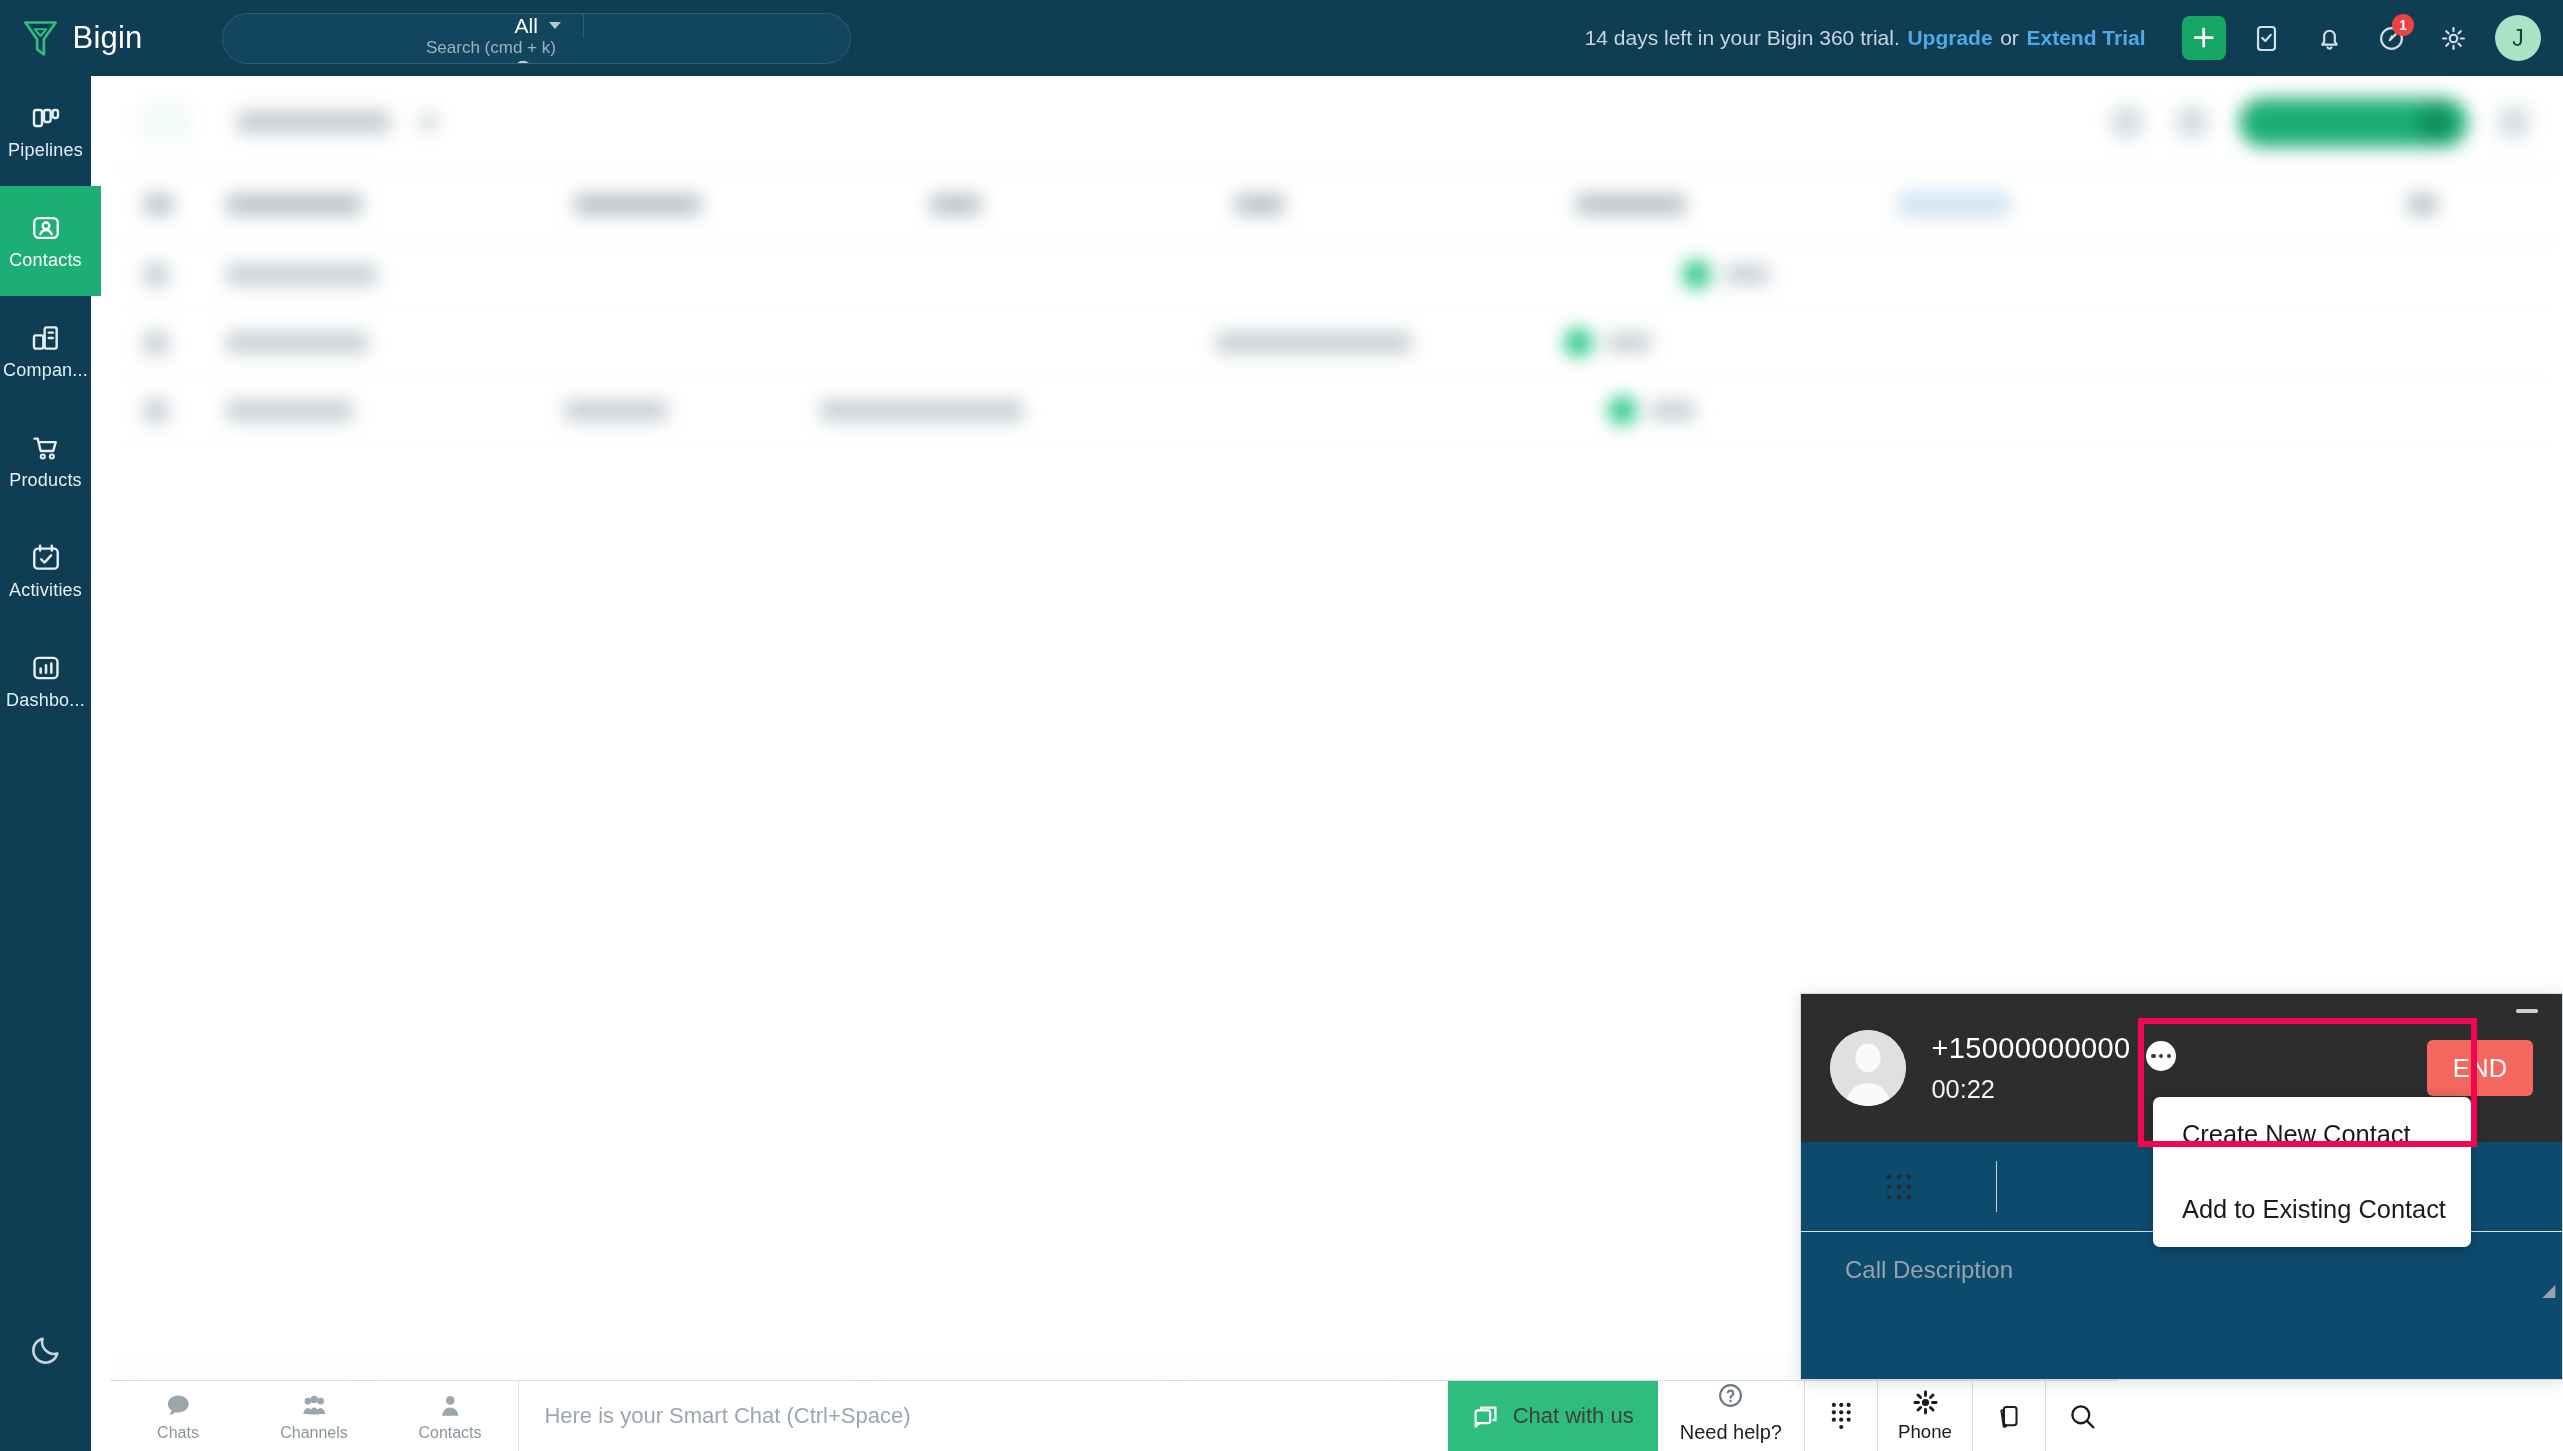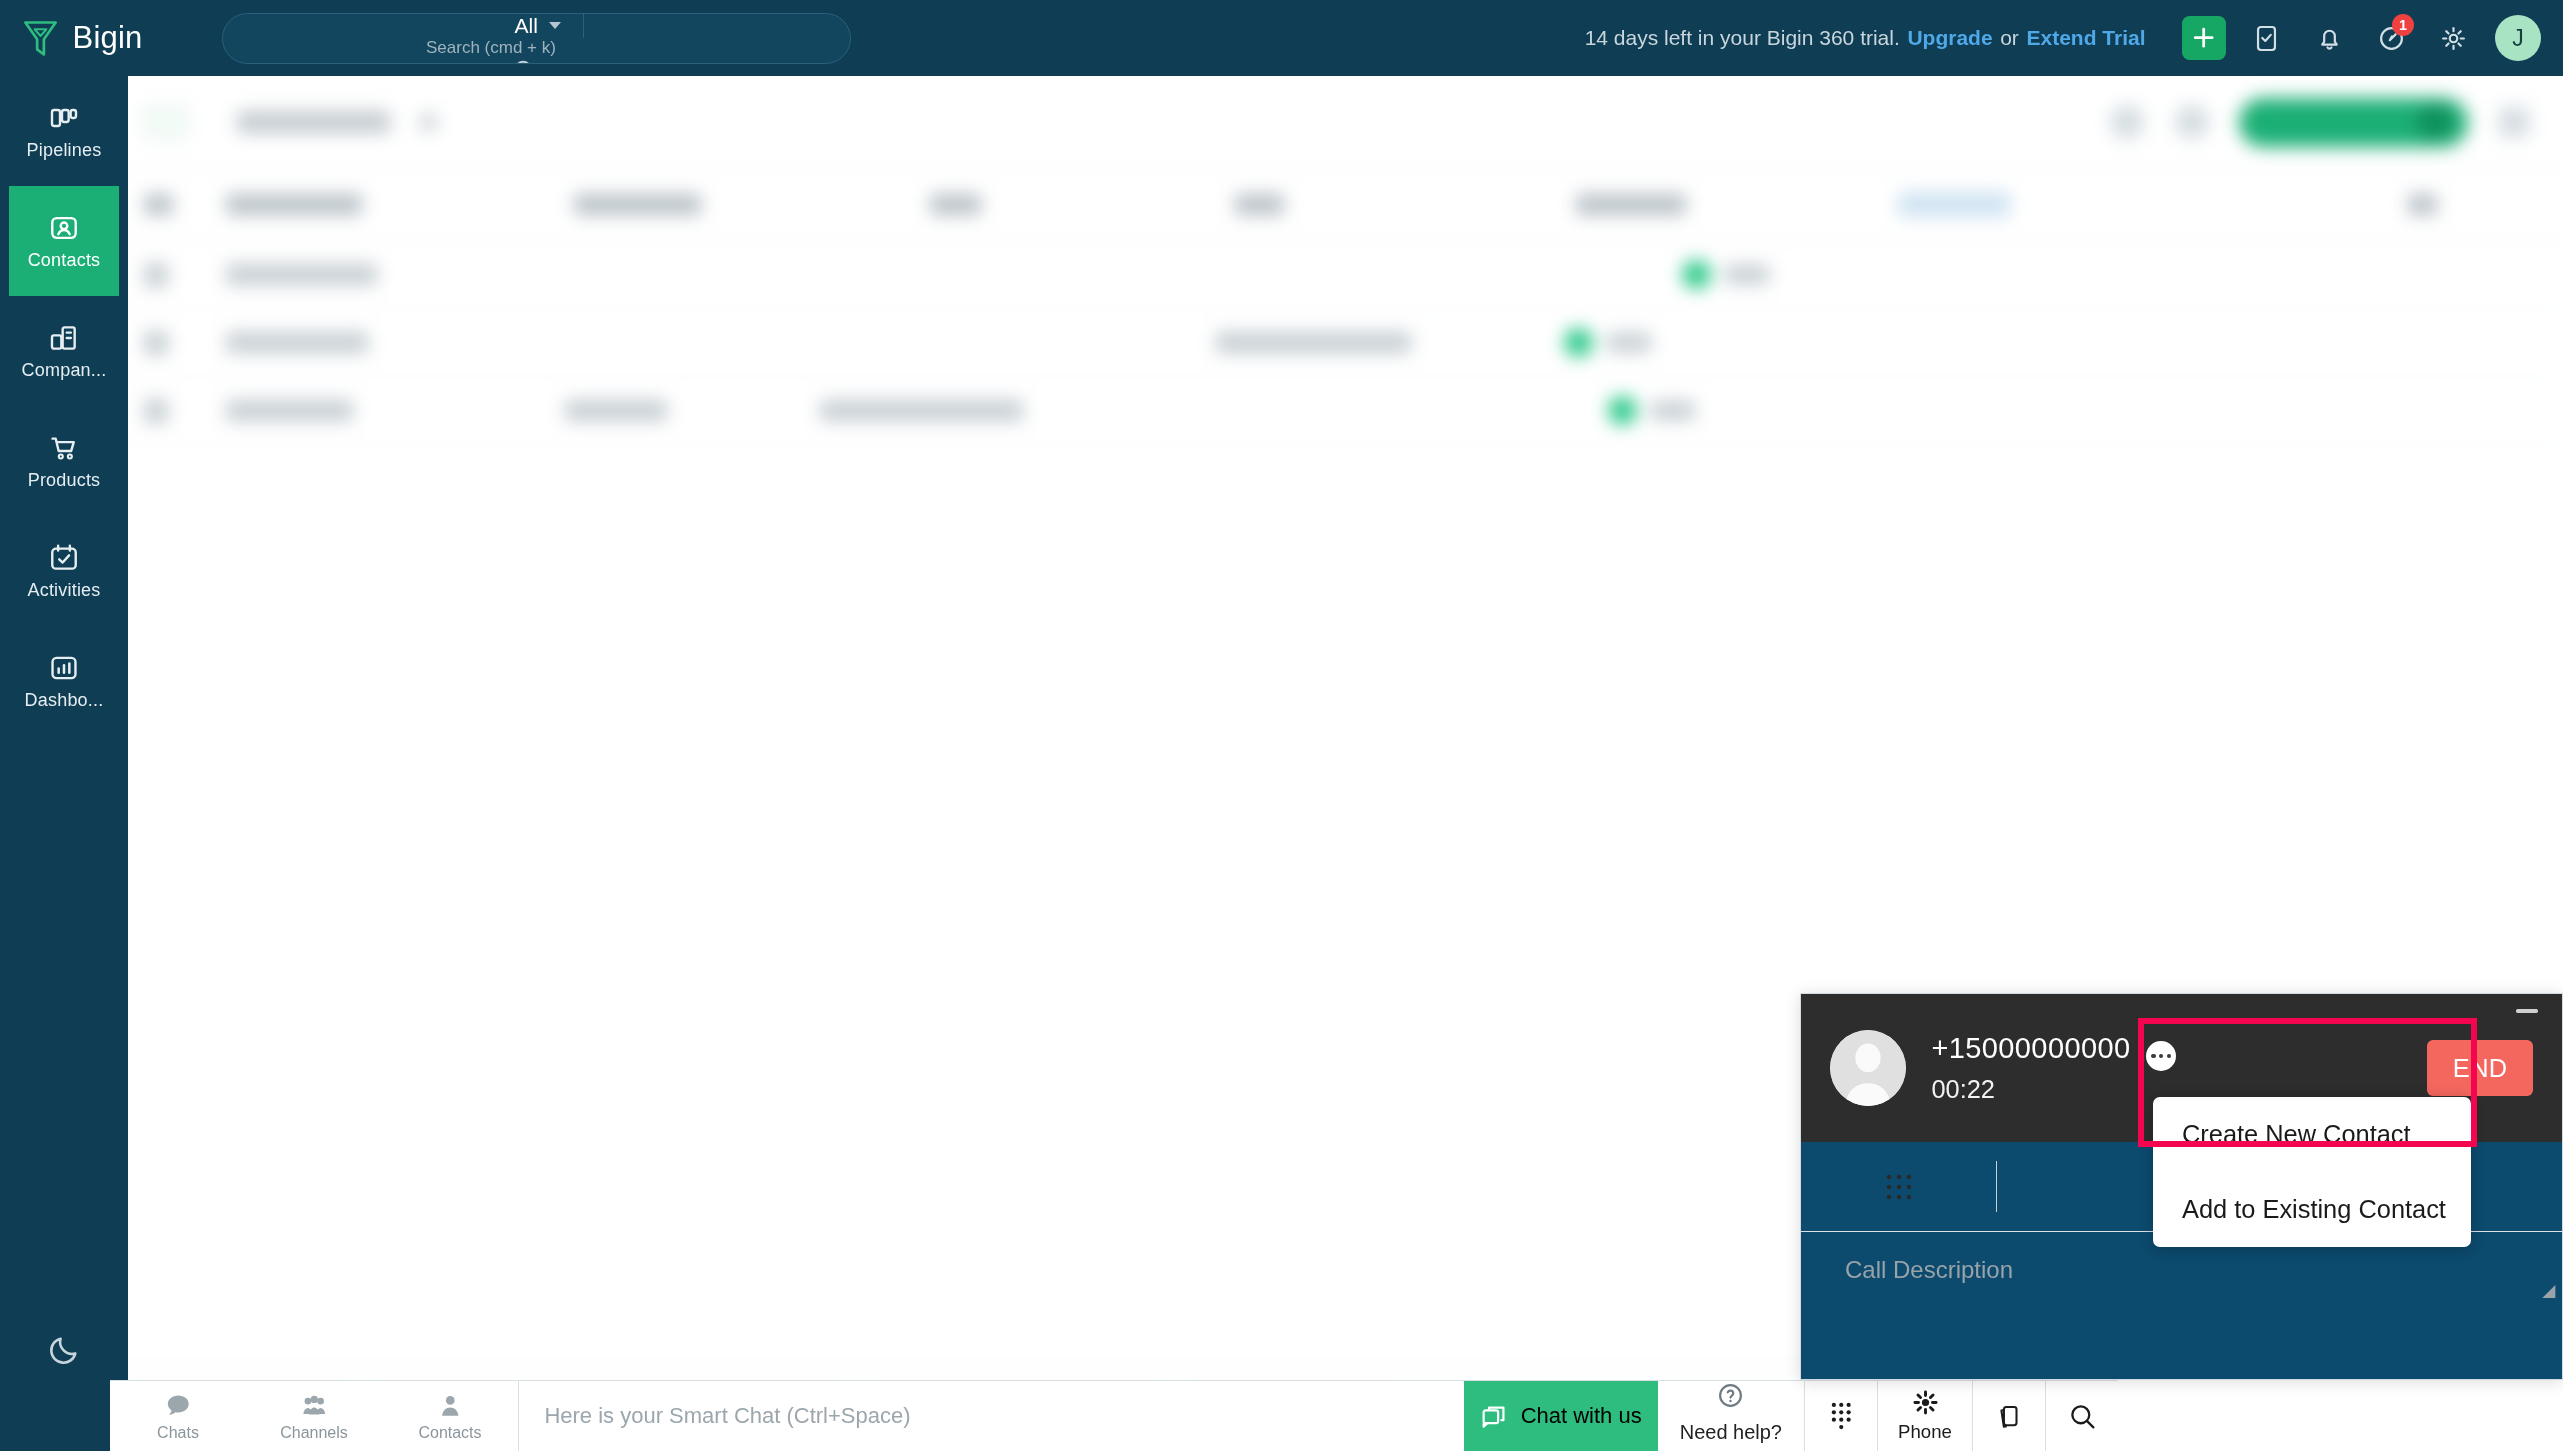--- a/index.html
+++ b/index.html
@@ -63,7 +63,7 @@
 
   
   .sidebar {
-    position: absolute; top: 76px; left: 0; width: 128px; height: 1375px;
+    position: absolute; top: 76px; left: 0; width: 91px; height: 1375px;
     background: #0E3D54; display: flex; flex-direction: column; align-items: center; z-index: 35;
   }
   .nav-item {

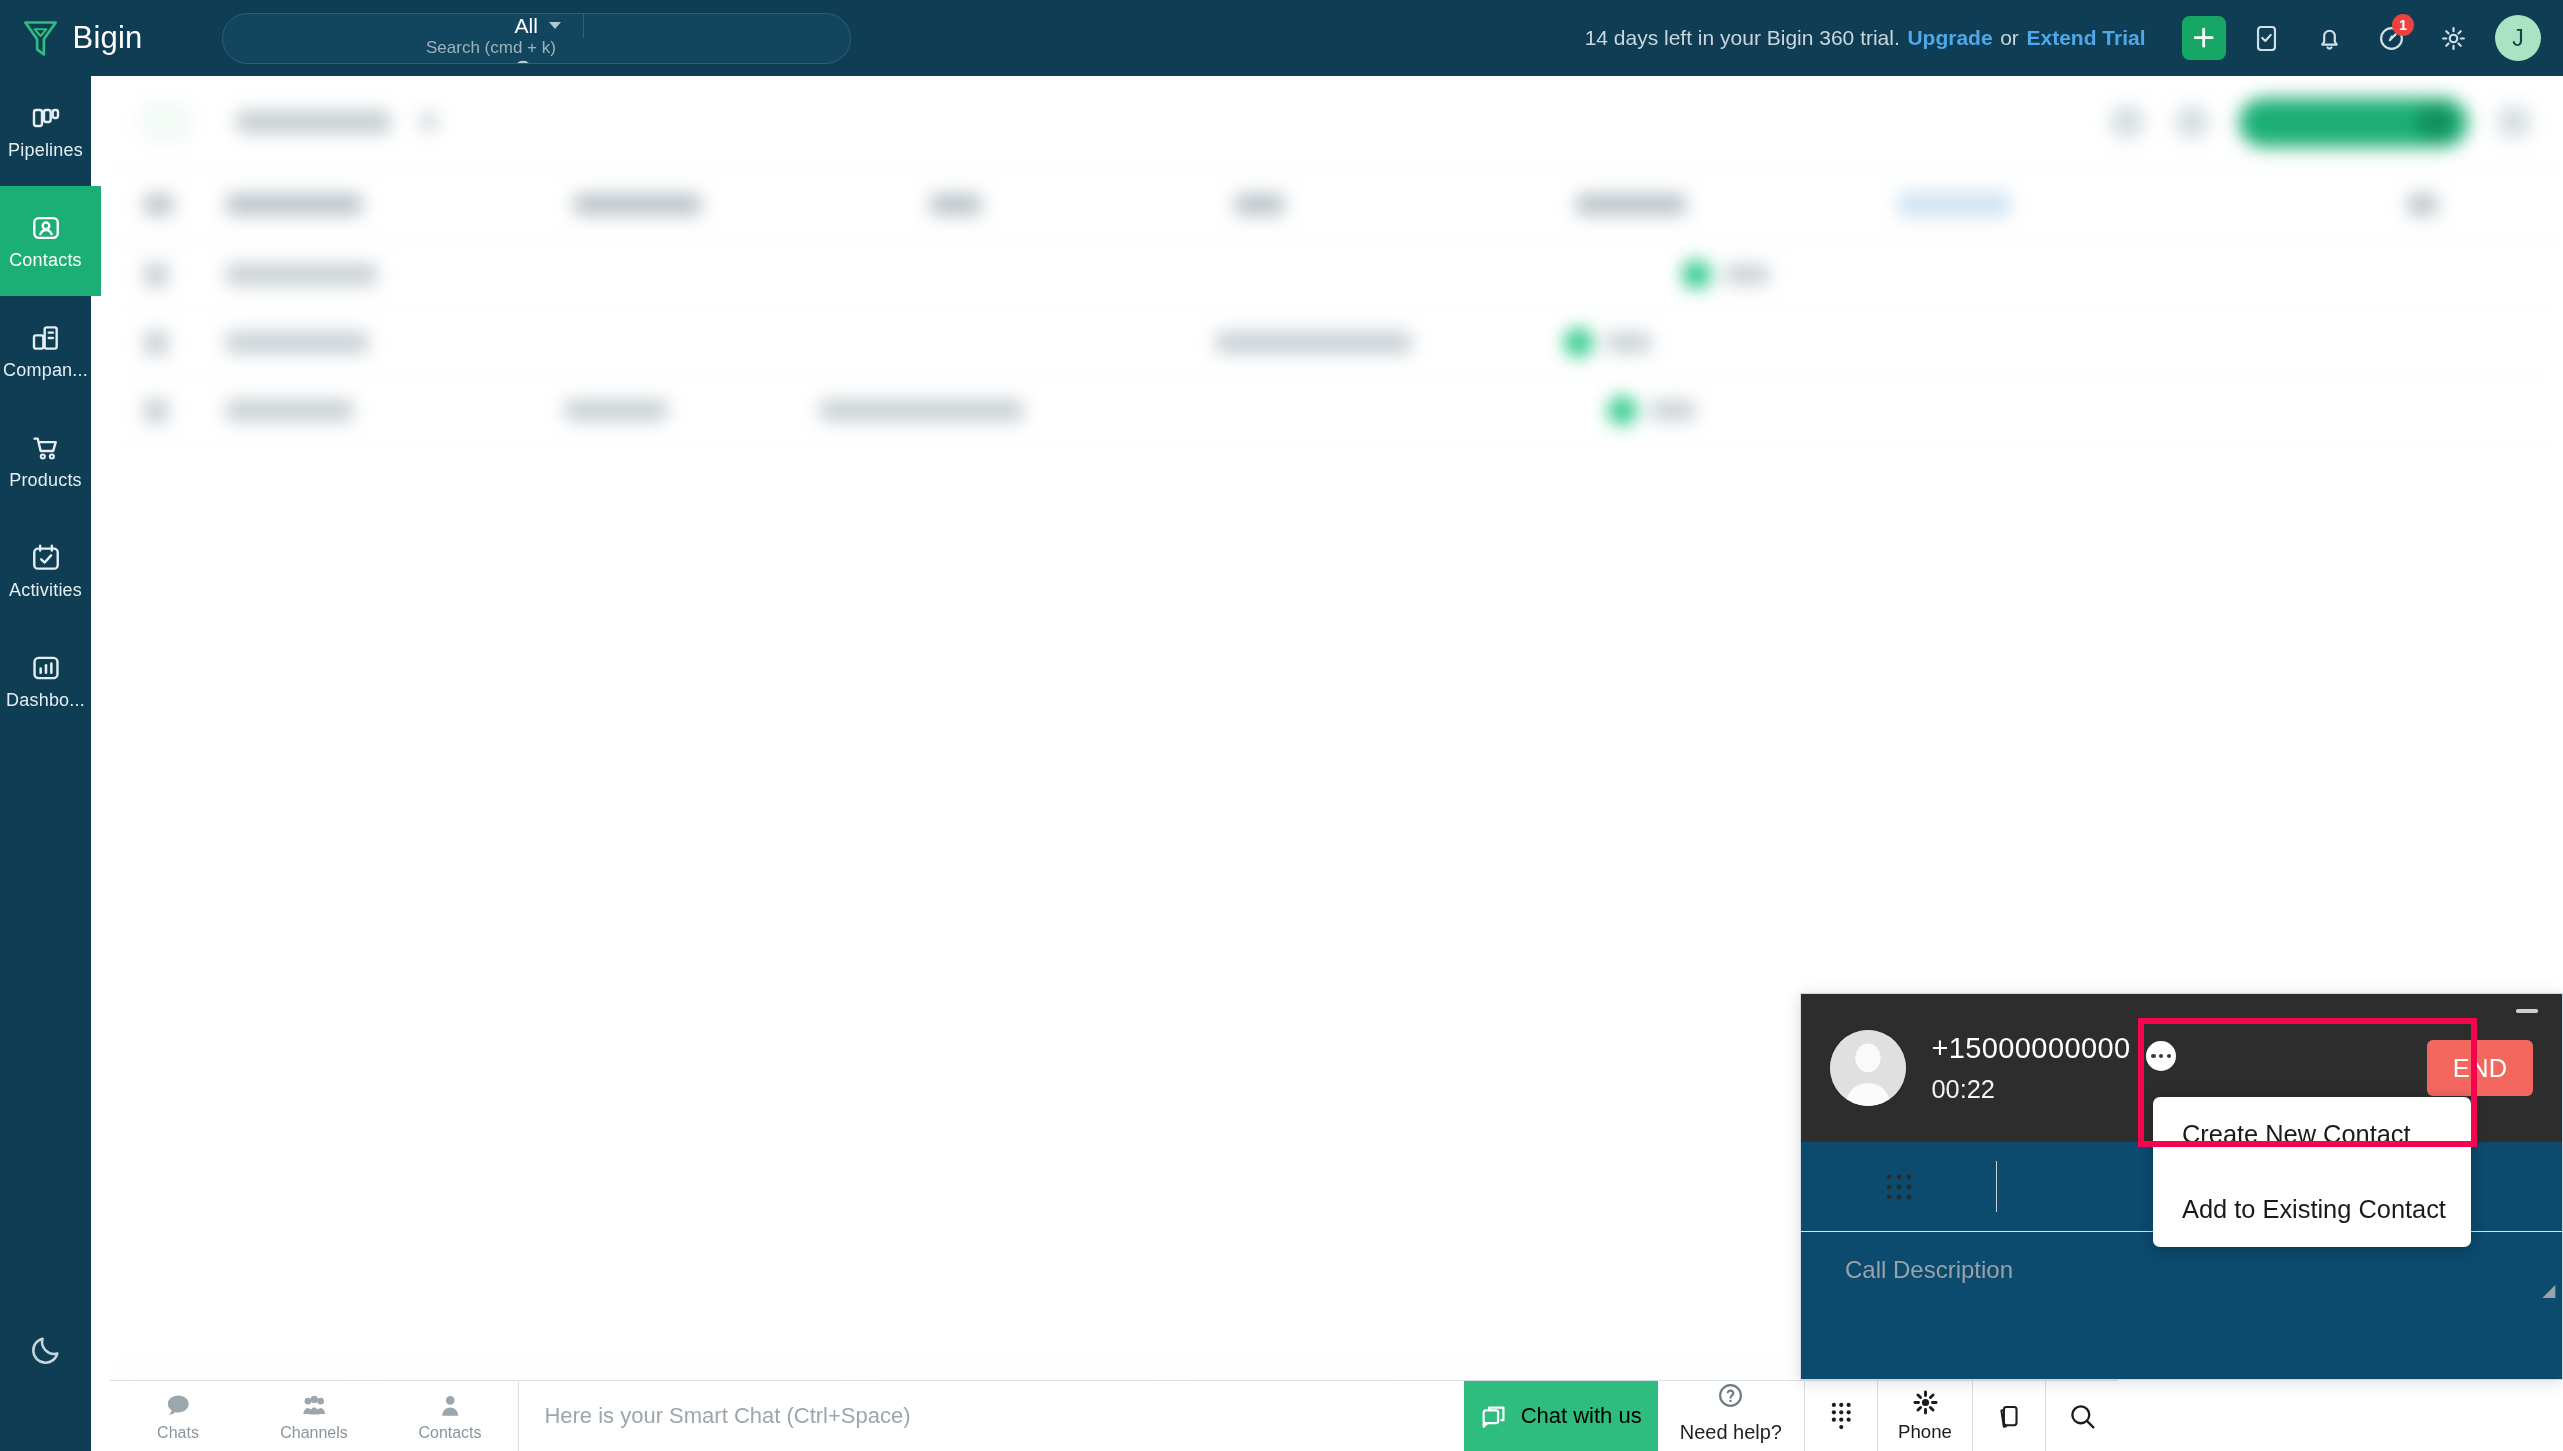--- a/index.html
+++ b/index.html
@@ -120,8 +120,8 @@
 
   .chat-right { margin-left: auto; display: flex; align-items: stretch; height: 71px; }
   .chat-with-us {
-    background: #2EBD7E; color: #000000; display: flex; align-items: center; gap: 12px;
-    padding: 0 16px; font-size: 22px; cursor: pointer;
+    background: #2EBD7E; color: #404040; display: flex; align-items: center; gap: 12px;
+    padding: 0 24px; font-size: 22px; cursor: pointer;
   }
   .need-help { display: flex; align-items: center; gap: 11px; padding: 0 22px; font-size: 20px; color: #222; cursor: pointer; flex-direction: column; }
   .cr-cell {

